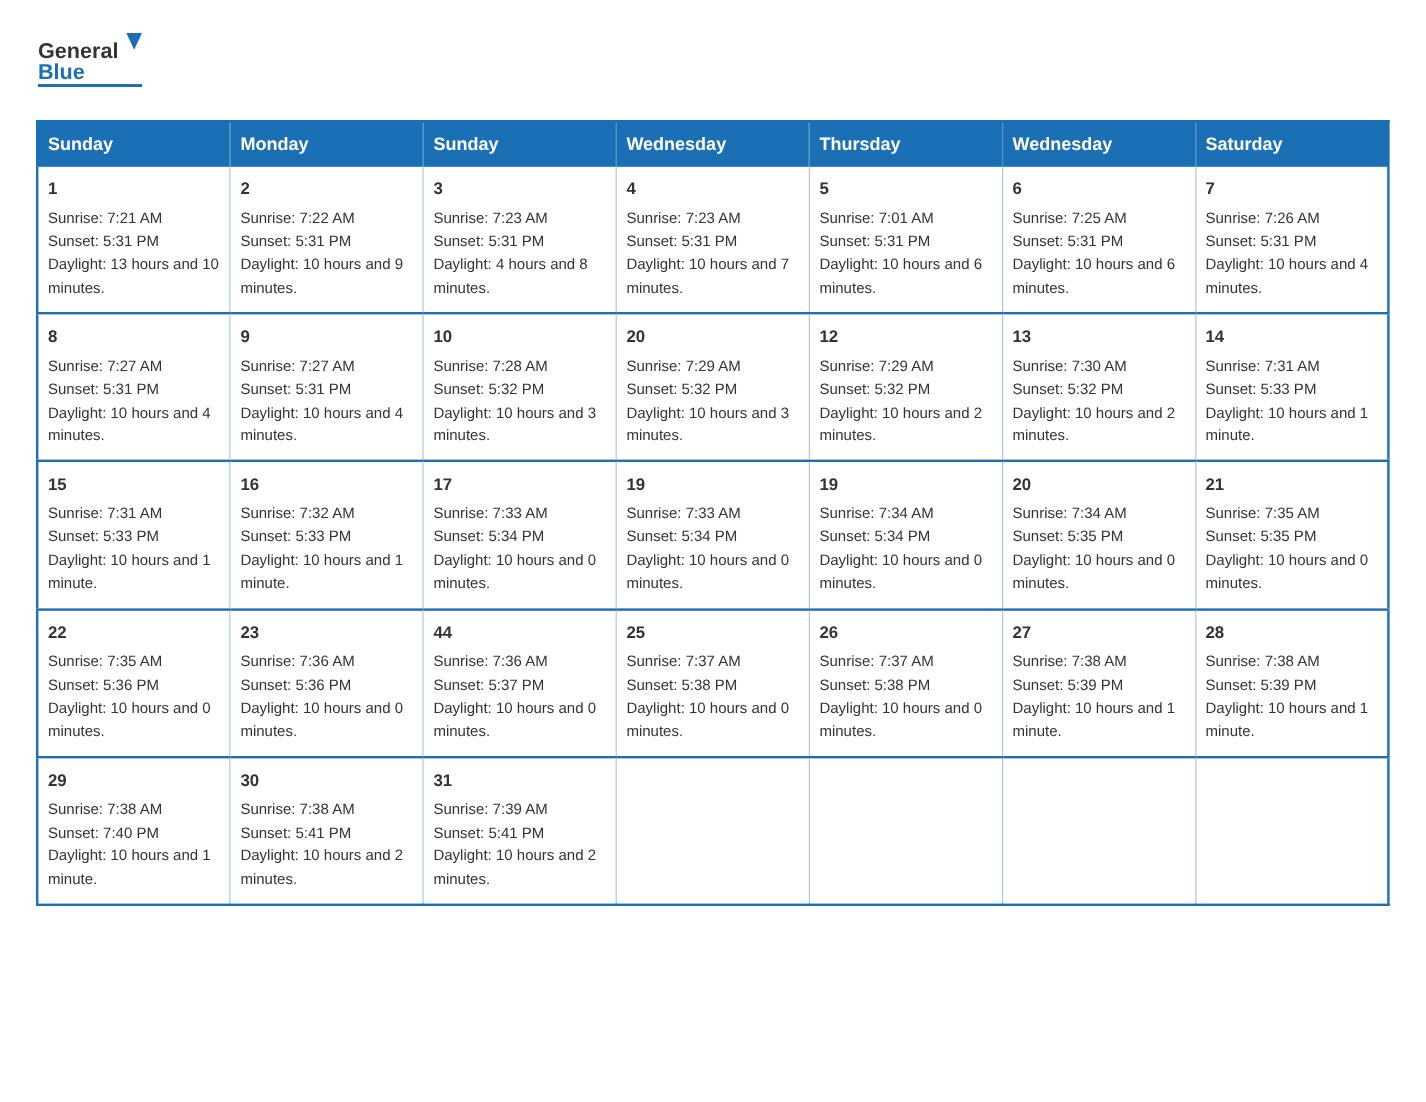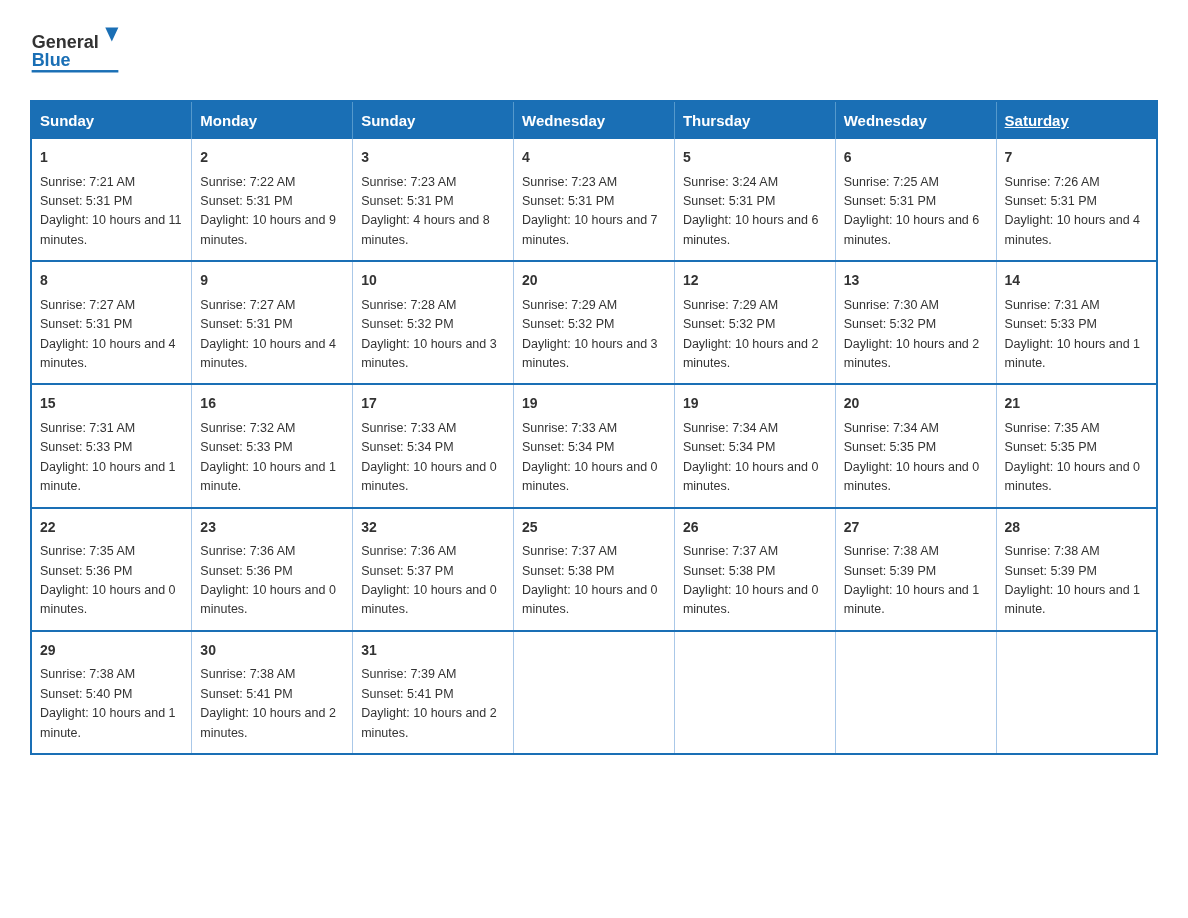--- a/index.html
+++ b/index.html
@@ -49,7 +49,6 @@
     }
     .calendar thead tr th:last-child {
       border-right: none;
-      text-decoration: underline;
     }
     .calendar tbody tr td {
       vertical-align: top;

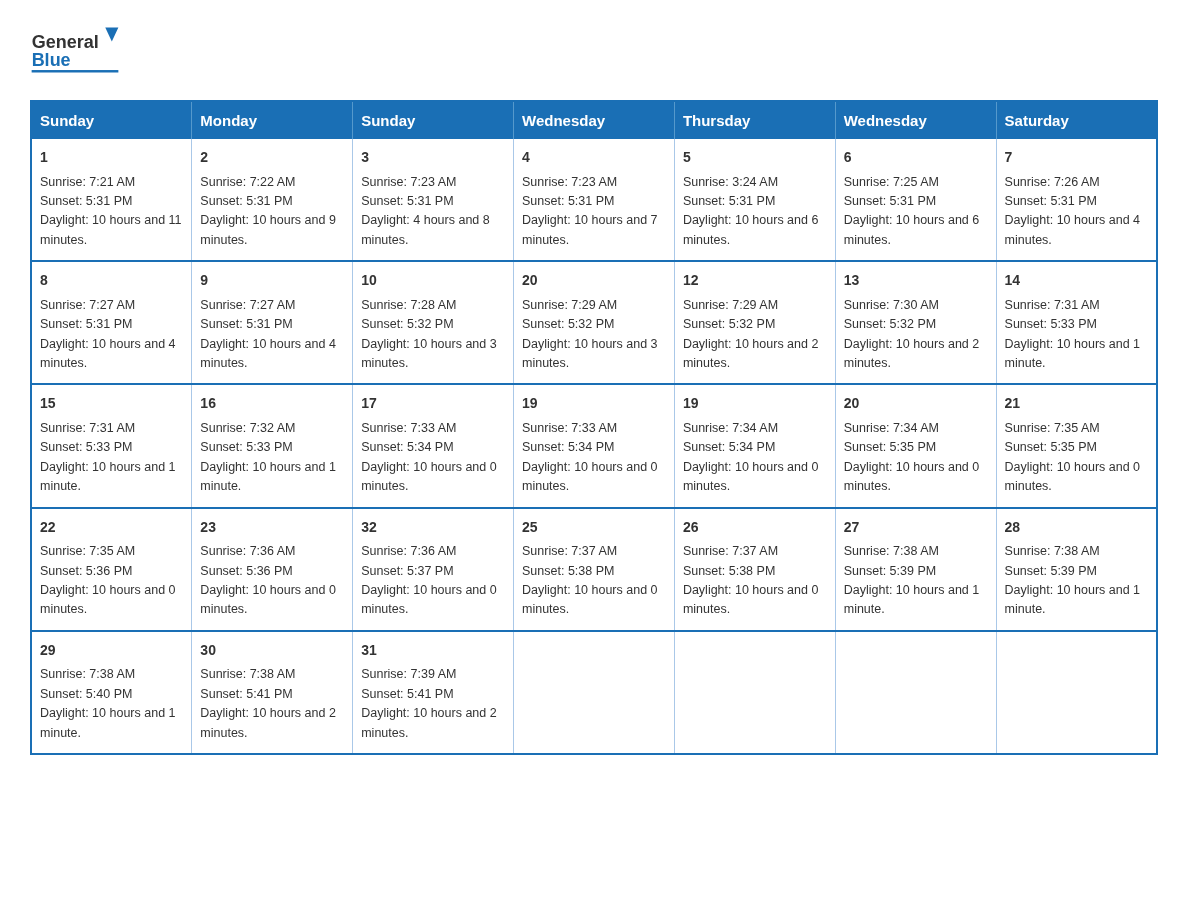--- a/index.html
+++ b/index.html
@@ -143,7 +143,7 @@
       </td>
         <td>
         <span class="day-num">5</span>
-        <span>Sunrise: 3:24 AM</span><br>
+        <span>Sunrise: 7:01 AM</span><br>
         <span>Sunset: 5:31 PM</span><br>
         <span>Daylight: 10 hours and 6 minutes.</span>
       </td>

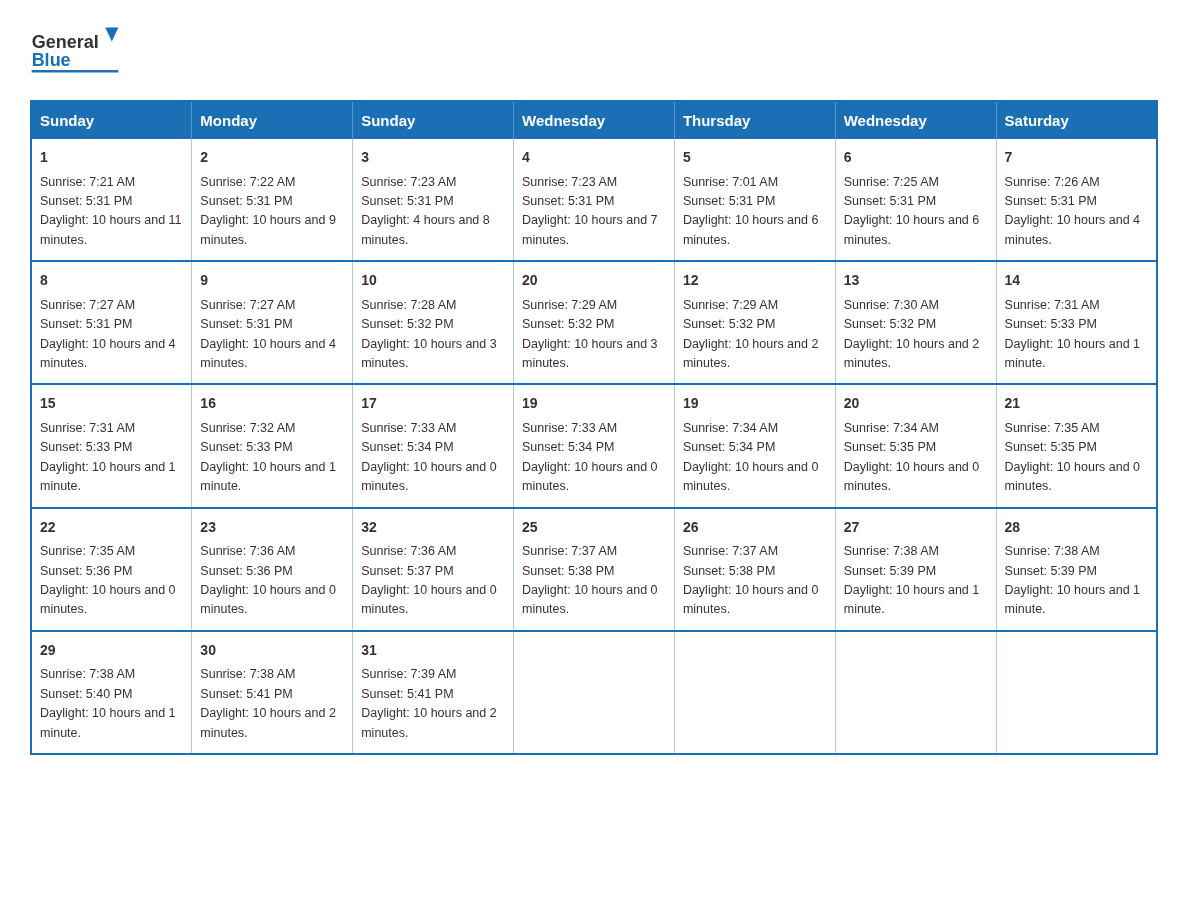--- a/index.html
+++ b/index.html
@@ -121,7 +121,7 @@
         <span class="day-num">1</span>
         <span>Sunrise: 7:21 AM</span><br>
         <span>Sunset: 5:31 PM</span><br>
-        <span>Daylight: 10 hours and 11 minutes.</span>
+        <span>Daylight: 13 hours and 10 minutes.</span>
       </td>
         <td>
         <span class="day-num">2</span>

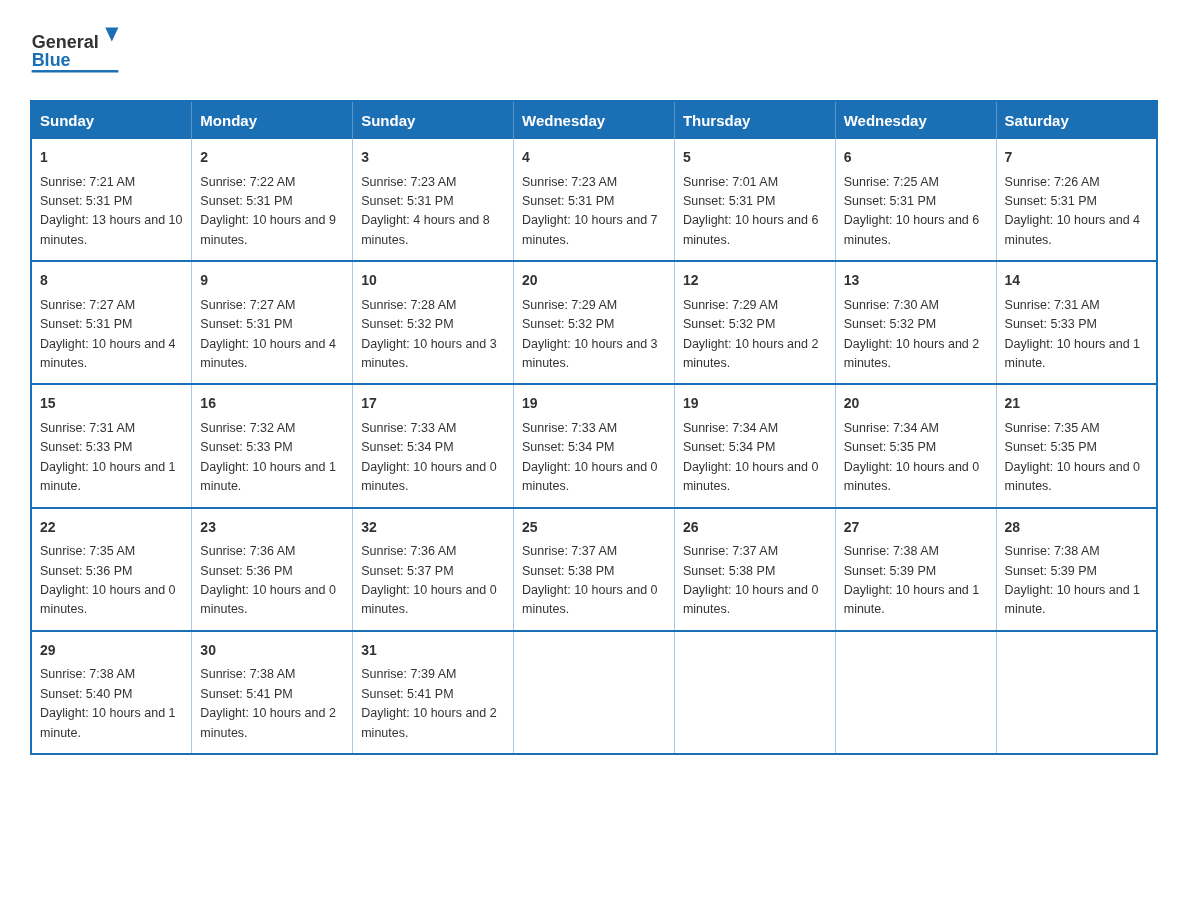--- a/index.html
+++ b/index.html
@@ -262,7 +262,7 @@
         <span>Daylight: 10 hours and 0 minutes.</span>
       </td>
         <td>
-        <span class="day-num">32</span>
+        <span class="day-num">44</span>
         <span>Sunrise: 7:36 AM</span><br>
         <span>Sunset: 5:37 PM</span><br>
         <span>Daylight: 10 hours and 0 minutes.</span>

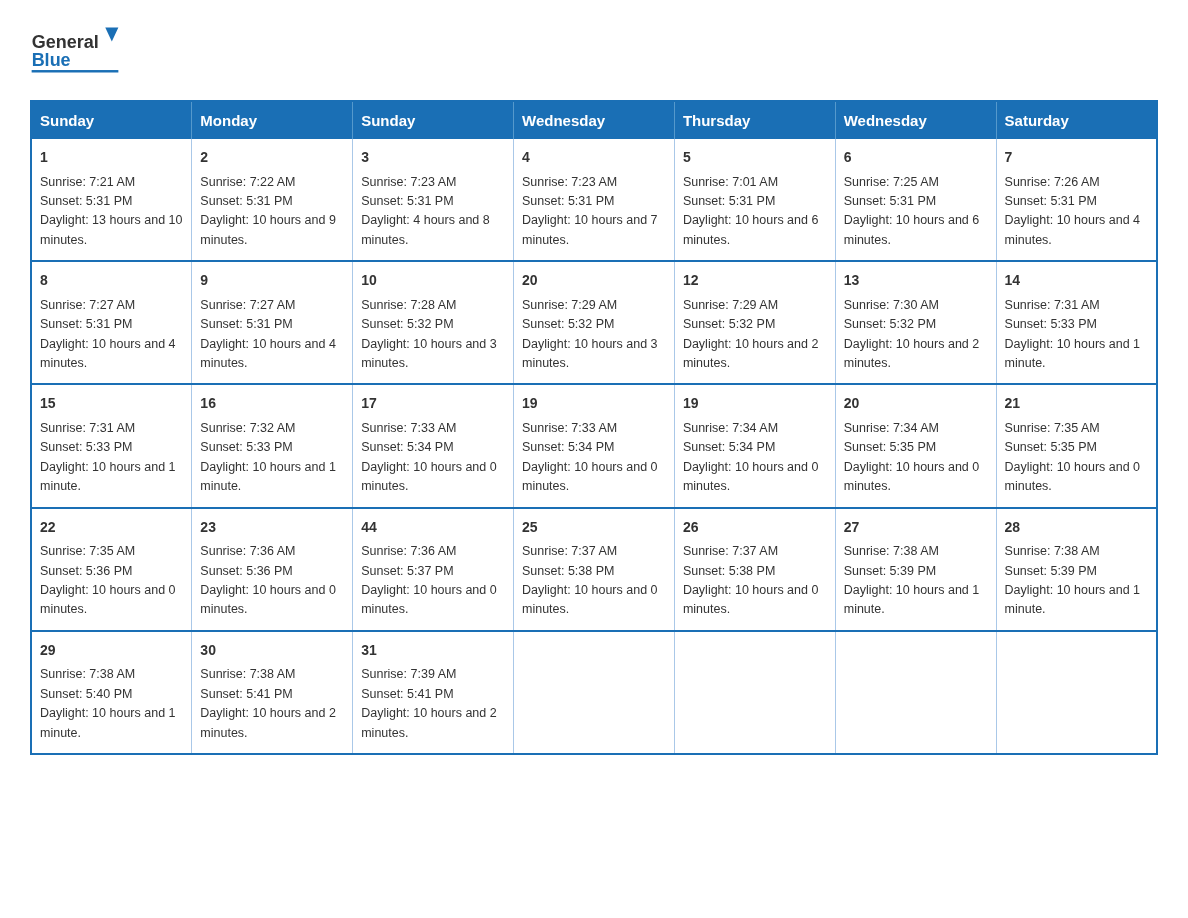--- a/index.html
+++ b/index.html
@@ -296,7 +296,7 @@
         <td>
         <span class="day-num">29</span>
         <span>Sunrise: 7:38 AM</span><br>
-        <span>Sunset: 5:40 PM</span><br>
+        <span>Sunset: 7:40 PM</span><br>
         <span>Daylight: 10 hours and 1 minute.</span>
       </td>
         <td>

